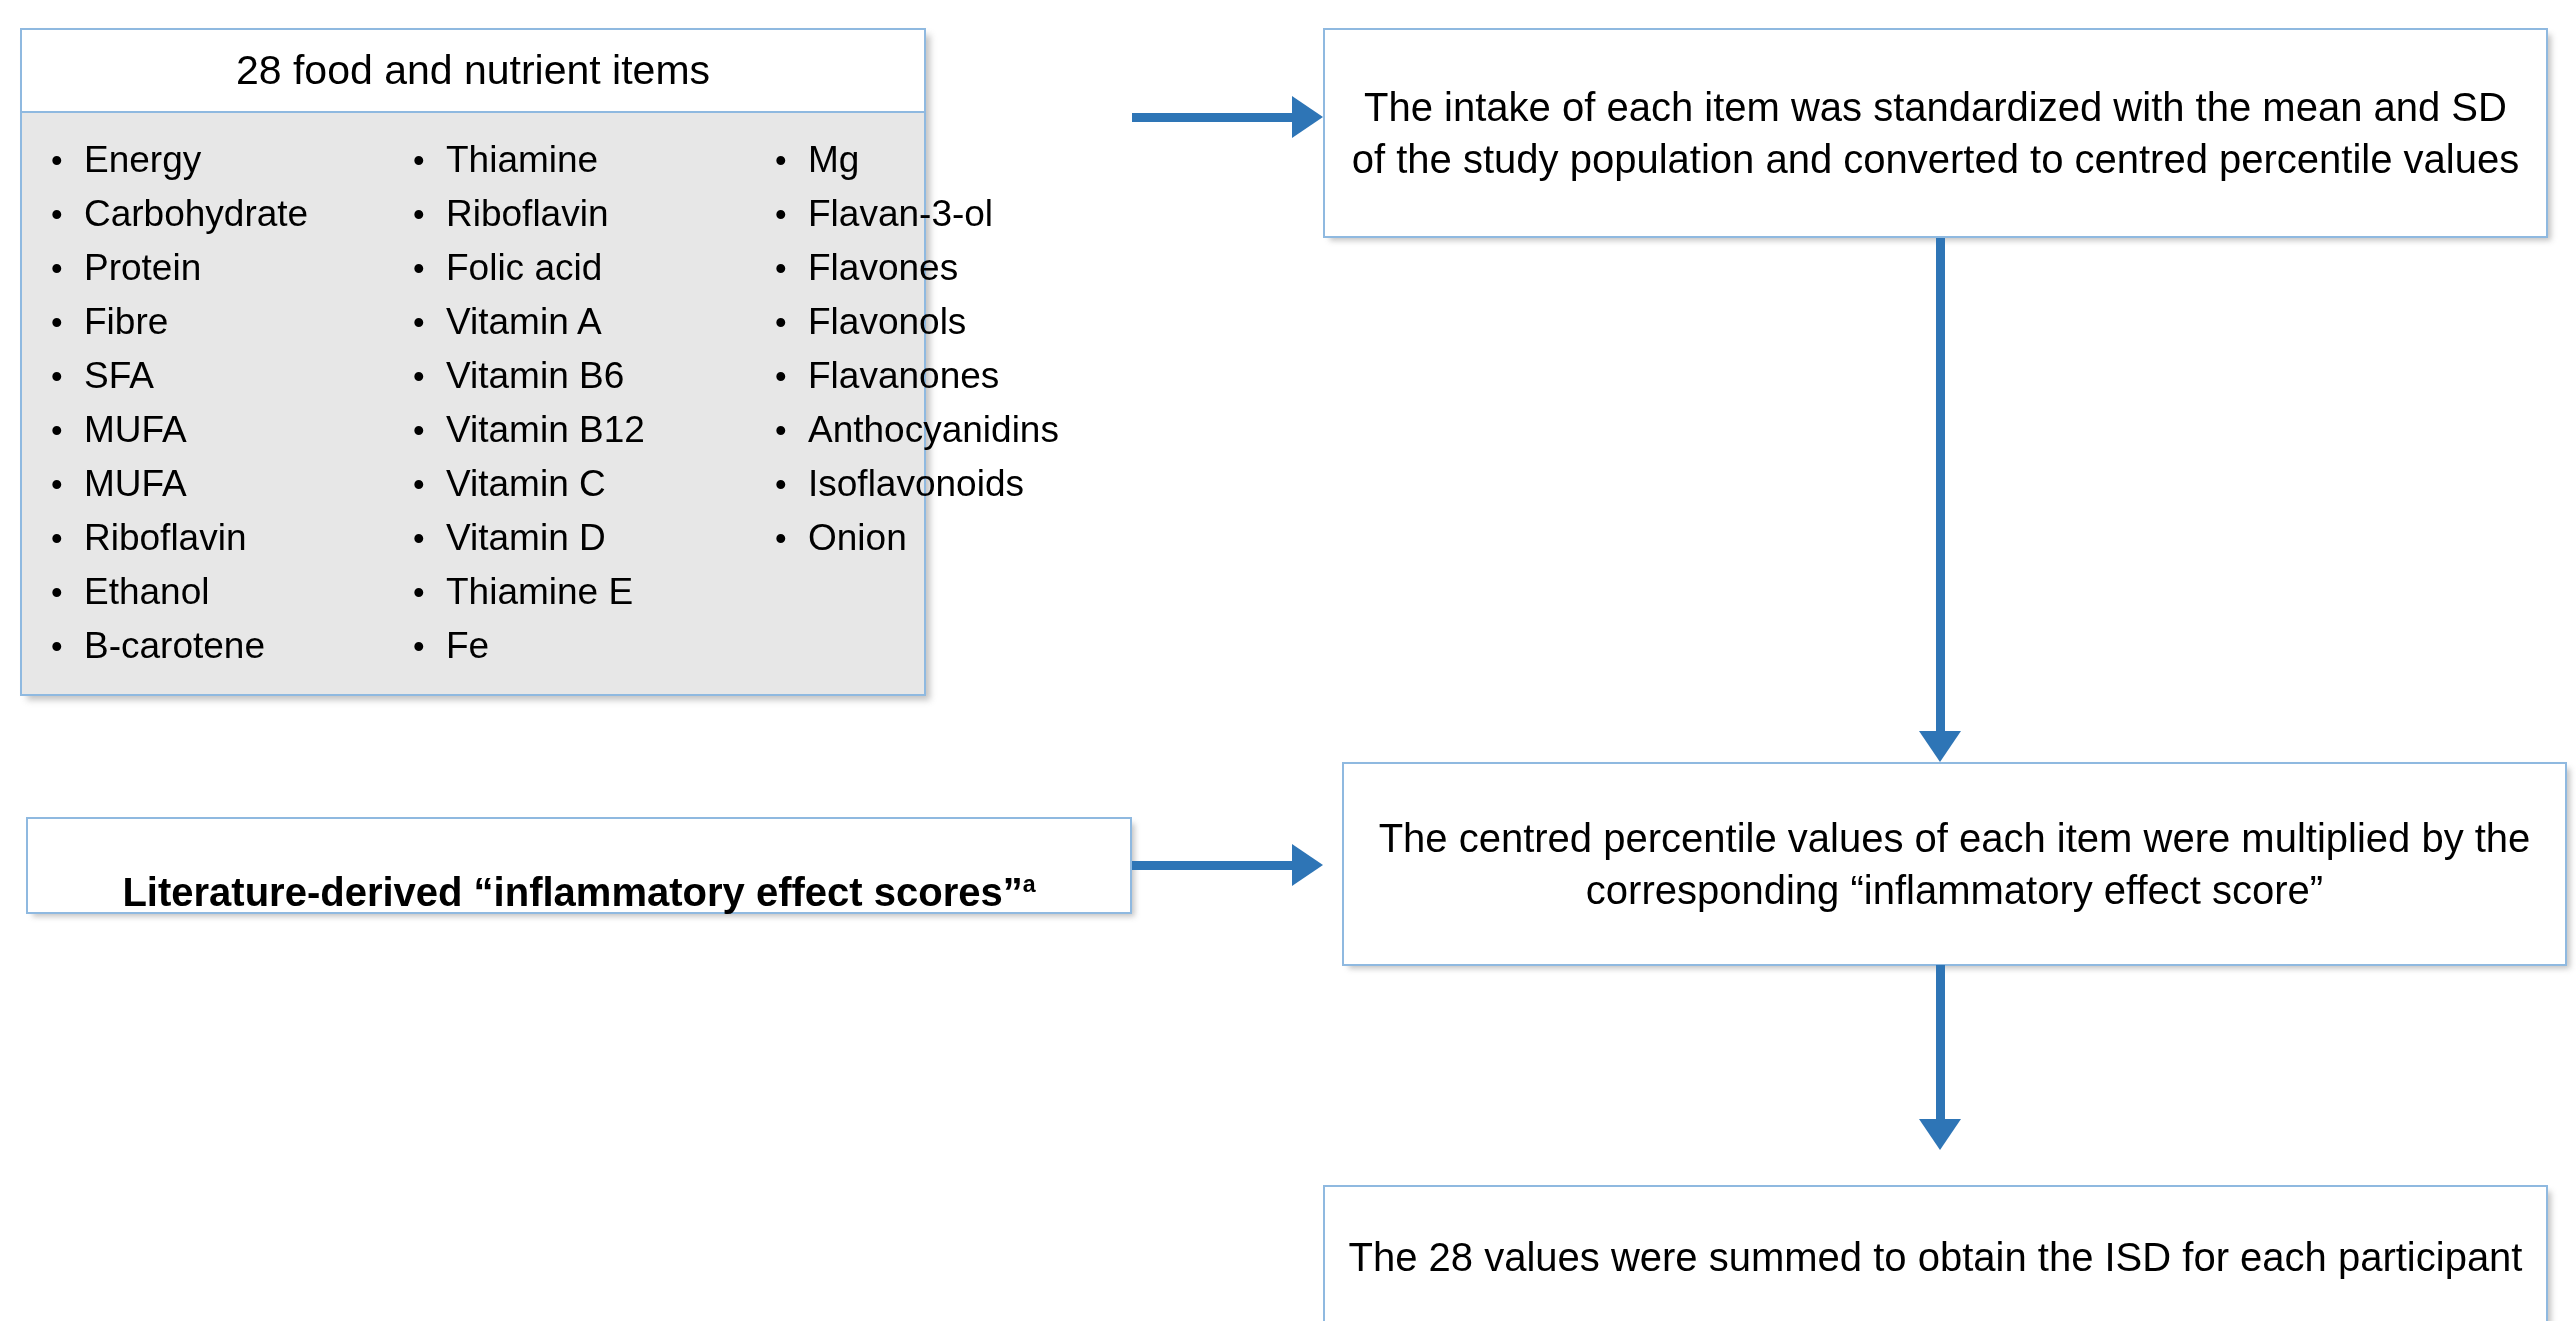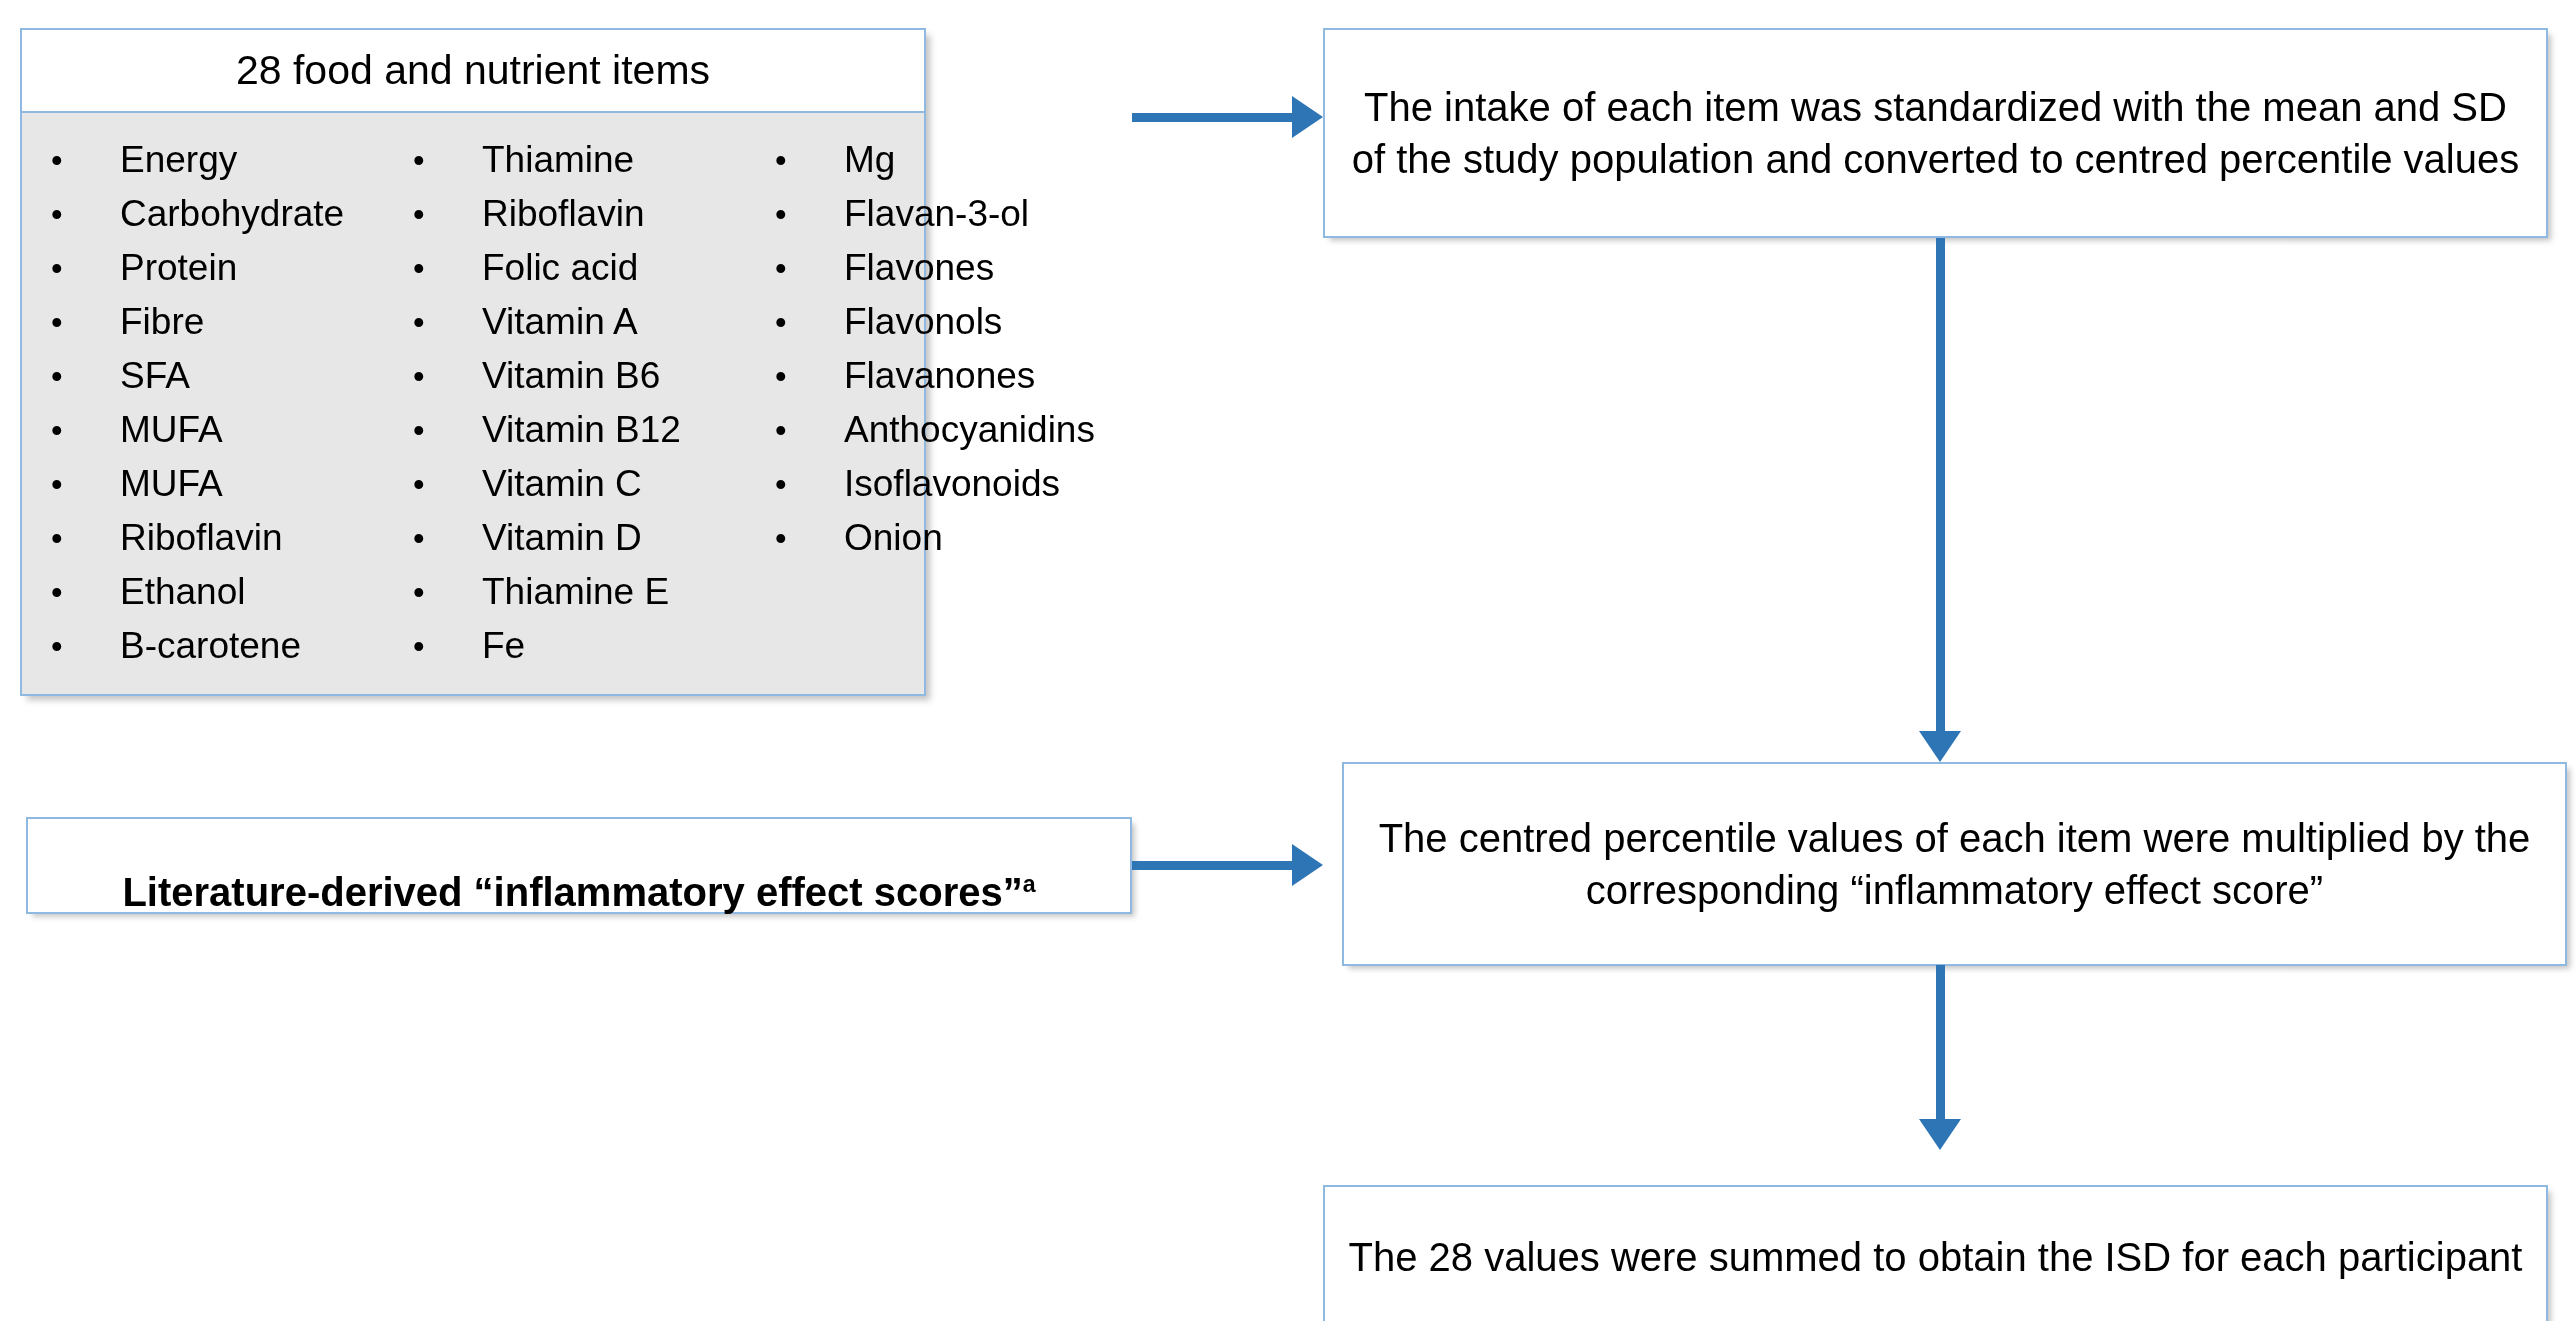--- a/index.html
+++ b/index.html
@@ -111,7 +111,6 @@
   }
   .bullet-label {
     flex: 1 1 auto;
-    margin-left: 36px;
   }
 
   

